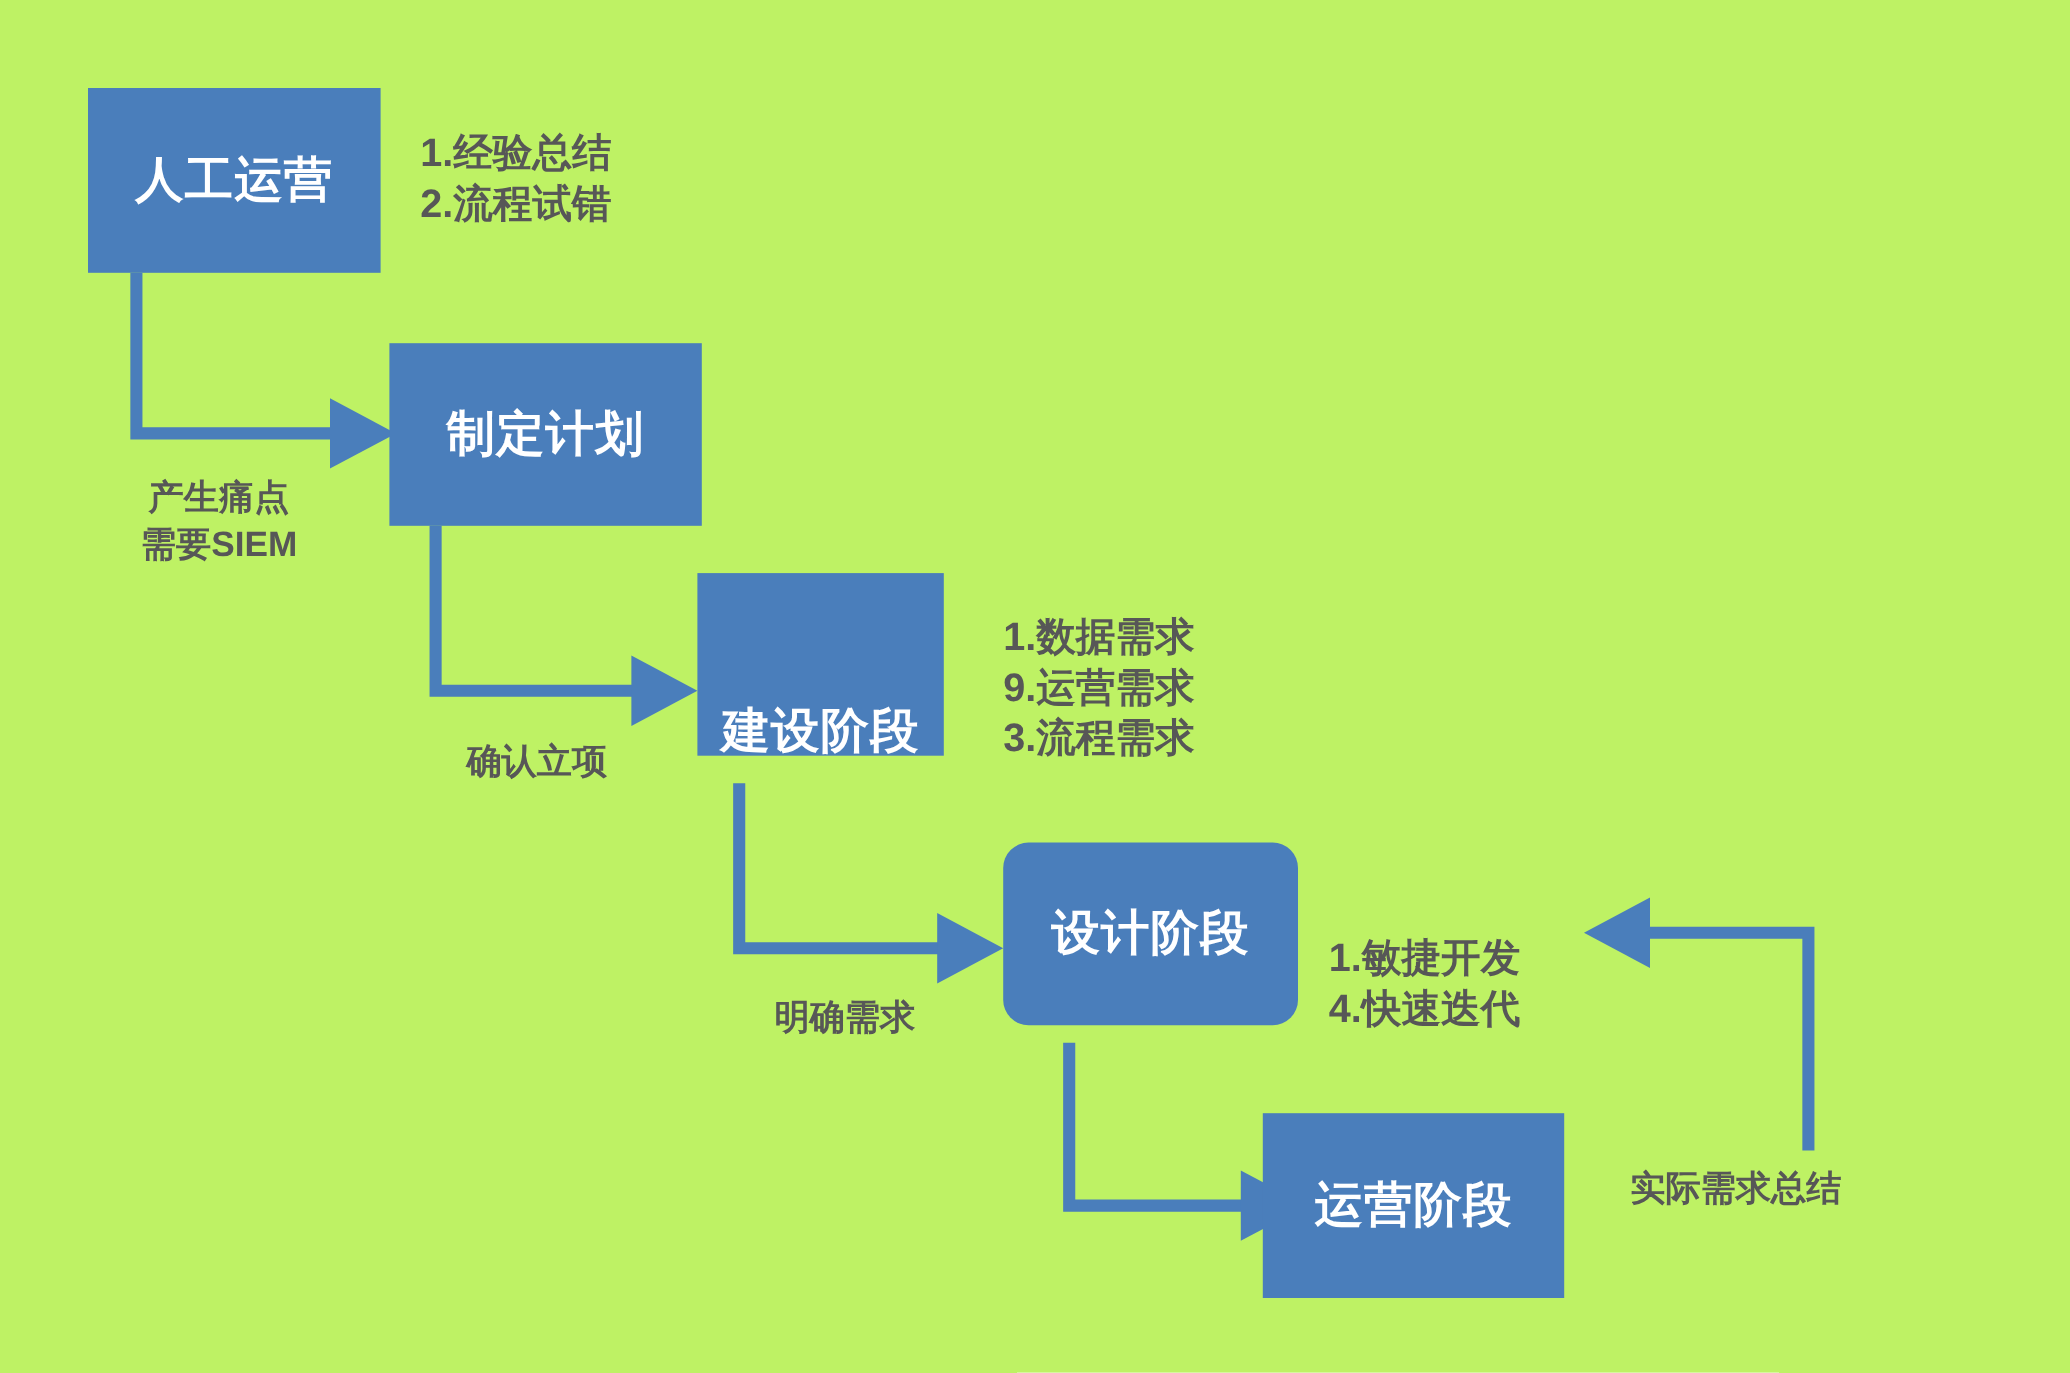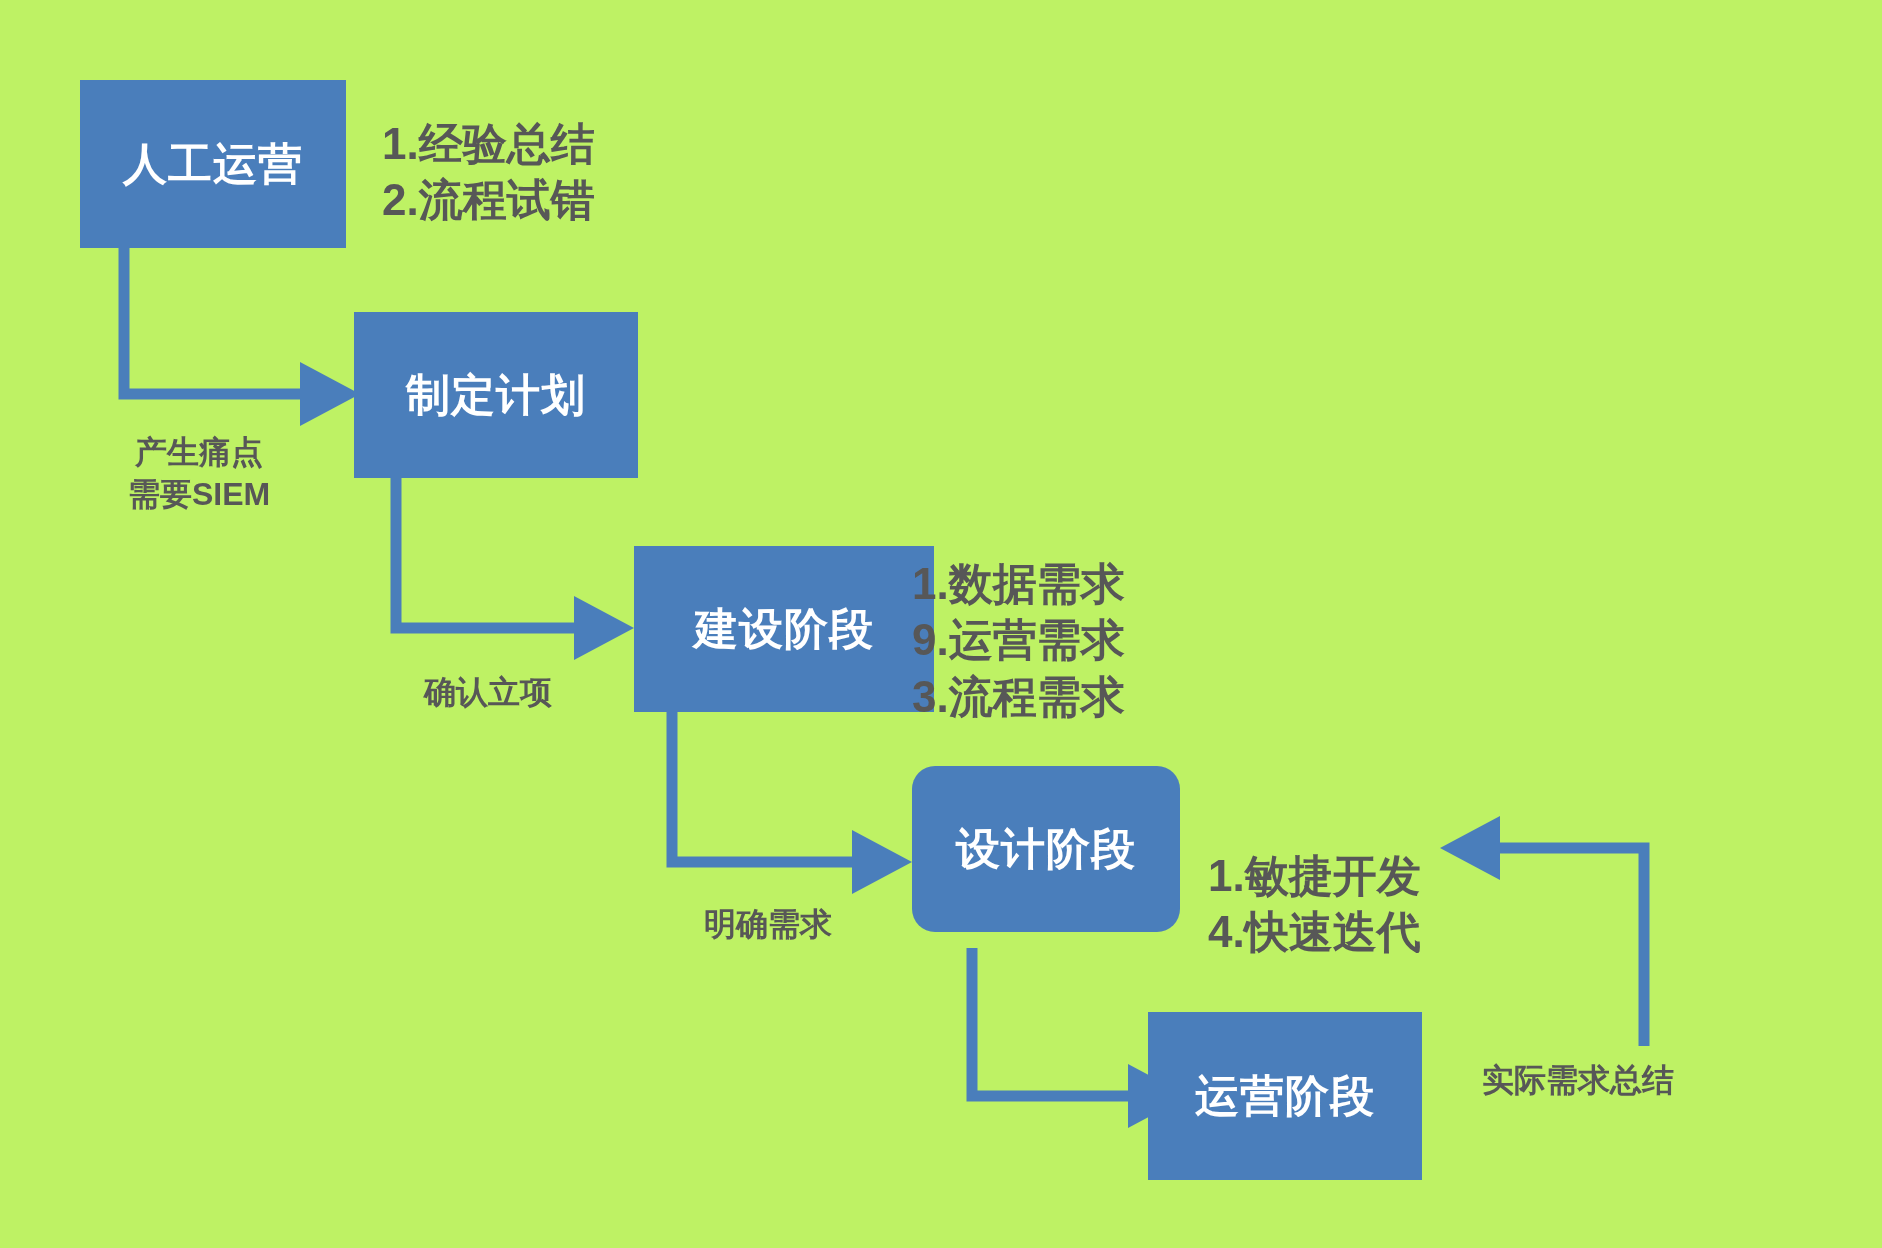--- a/index.html
+++ b/index.html
@@ -45,7 +45,7 @@
   .annot {
     position: absolute;
     color: #575757;
-    font-size: 44px;
+    font-size: 36px;
     font-weight: bold;
     line-height: 1.28;
     white-space: nowrap;

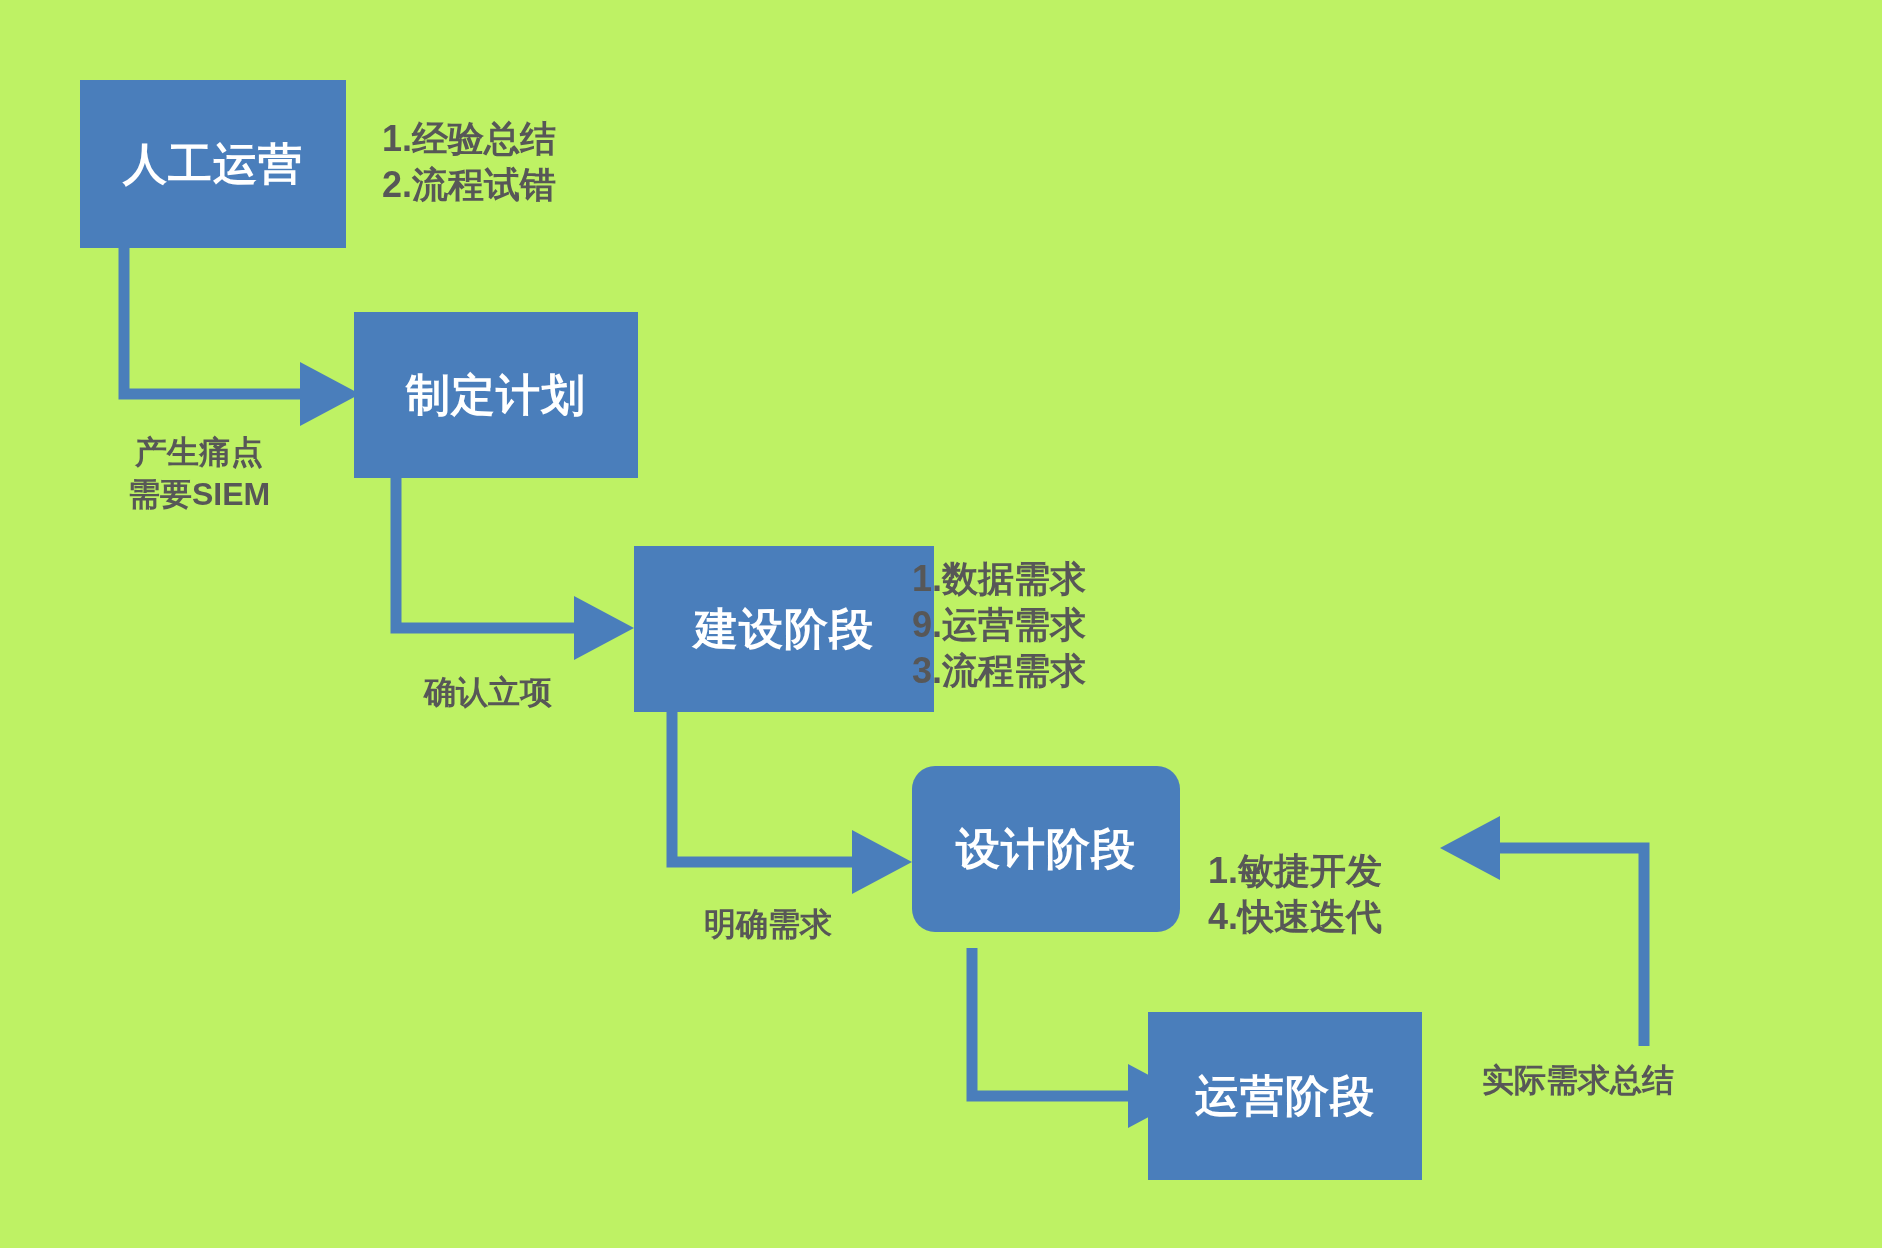--- a/index.html
+++ b/index.html
@@ -113,7 +113,7 @@
     <span class="node-label">制定计划</span>
   </div>
 
-  <div class="node" style="left:634px; top:546px; width:300px; height:166px;">
+  <div class="node" style="left:634px; top:521px; width:224px; height:166px;align-items:flex-end;">
     <span class="node-label">建设阶段</span>
   </div>
 

